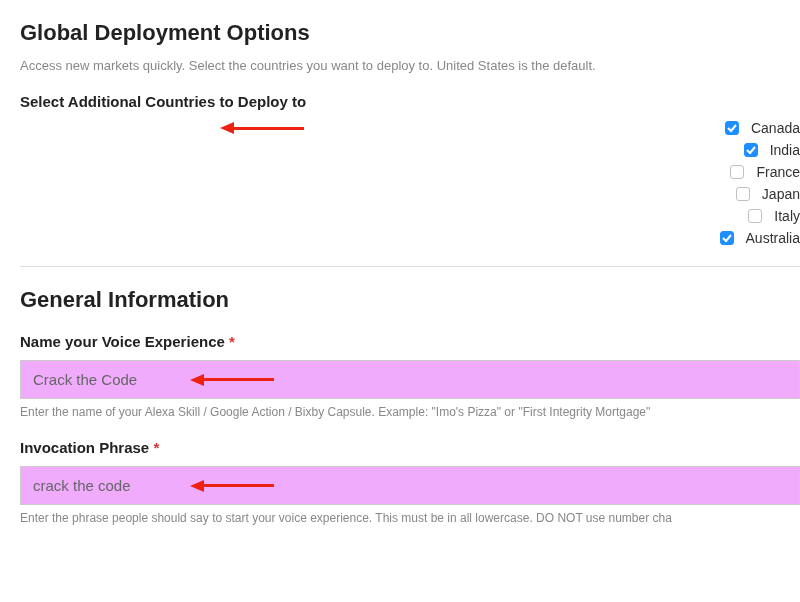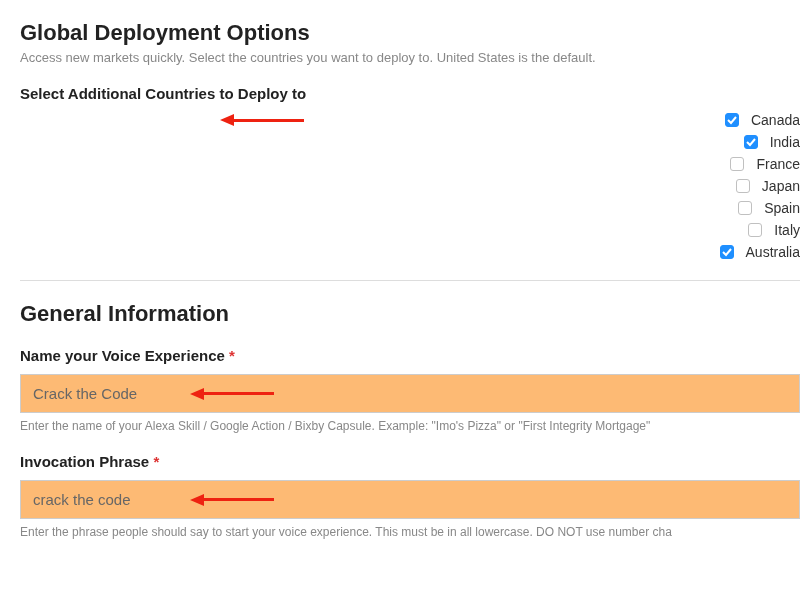--- a/index.html
+++ b/index.html
@@ -15,7 +15,7 @@
     h2.page-title {
       font-size: 22px;
       font-weight: 700;
-      margin: 0 0 4px 0;
+      margin: 0 0 12px 0;
       color: #222;
     }
     p.subtitle {

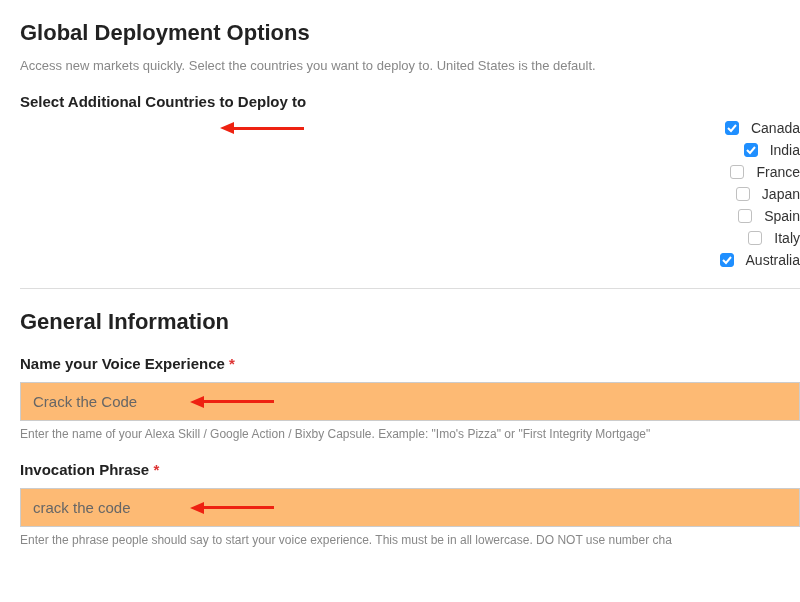--- a/index.html
+++ b/index.html
@@ -162,12 +162,6 @@
     <span class="chk-label">Japan</span>
   </div>
 
-  <div class="checkbox-row">
-    <span class="chk">
-      
-    </span>
-    <span class="chk-label">Spain</span>
-  </div>
 
   <div class="checkbox-row">
     <span class="chk">

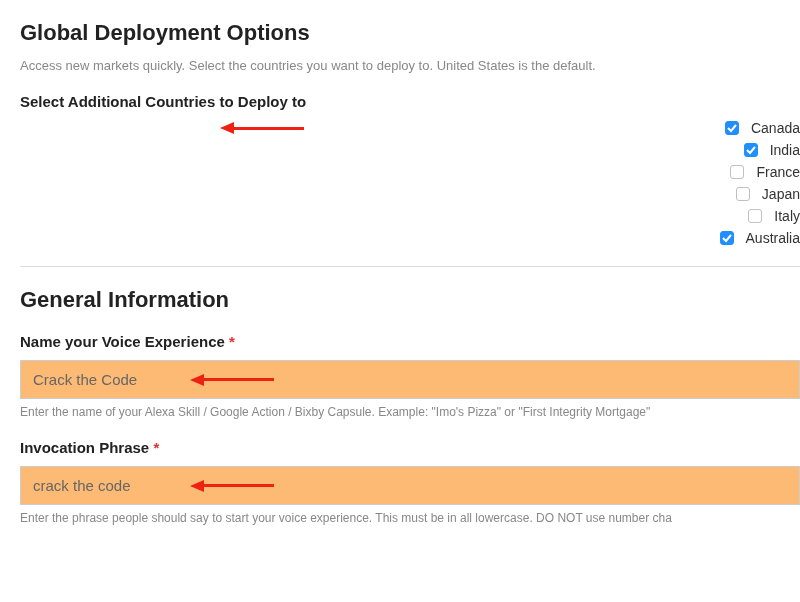--- a/index.html
+++ b/index.html
@@ -100,7 +100,7 @@
       font-size: 15px;
       color: #666;
       border: 1px solid #ccc;
-      background: #fdba74;
+      background: #f0abfc;
       outline: none;
     }
     .input-wrap {

